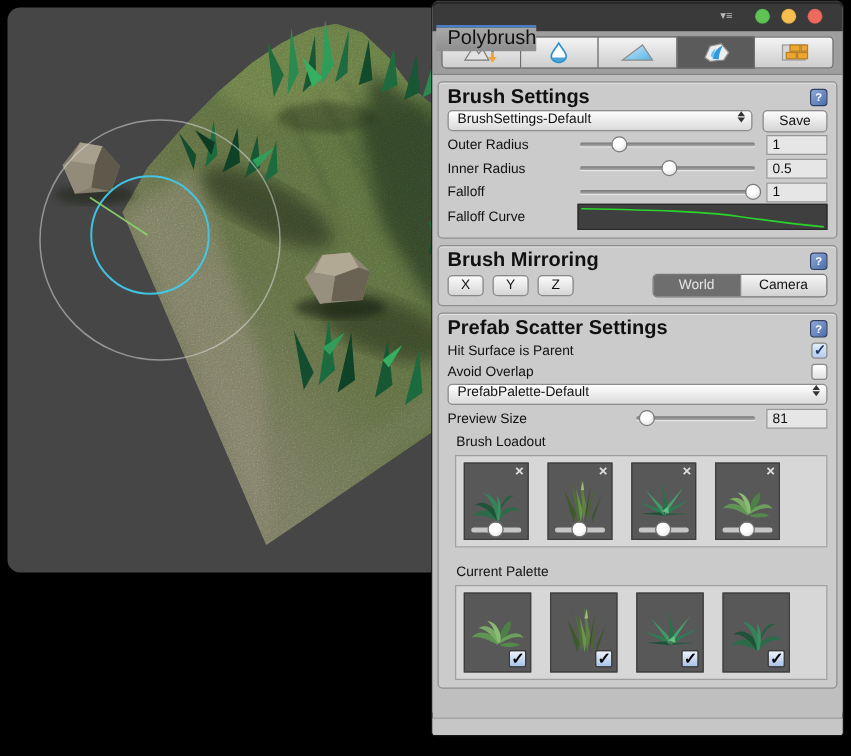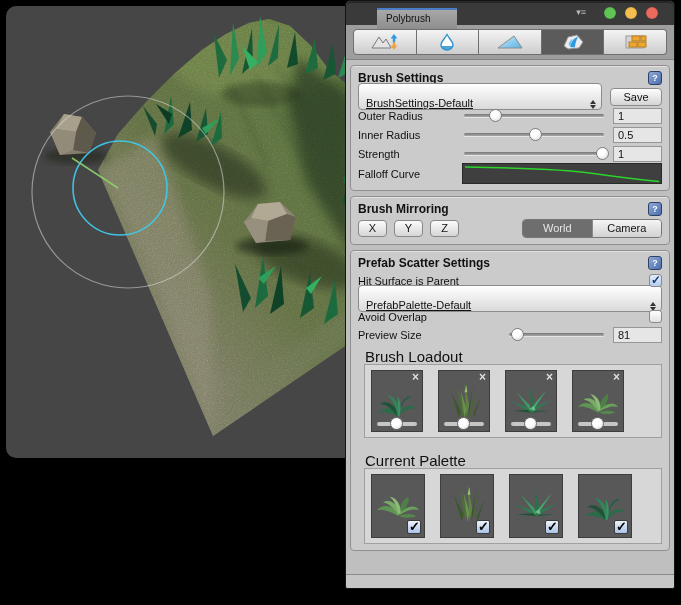--- a/index.html
+++ b/index.html
@@ -24,9 +24,9 @@
     position:relative;box-shadow:inset 0 2px 0 #262626;
   }
   .tab{
-    position:absolute;left:3px;top:7px;width:80px;height:21px;box-sizing:border-box;
+    position:absolute;left:3px;top:19px;width:80px;height:21px;box-sizing:border-box;
     background:linear-gradient(#a8a8a8,#8e8e8e);border-top:2px solid #4b7cc4;
-    color:#111;font-size:10px;line-height:18px;padding-left:9px;margin-left:28px;
+    color:#111;font-size:16px;line-height:18px;padding-left:9px;
   }
   .win-menu{position:absolute;right:88px;top:6px;color:#b9b9b9;font-size:9px;letter-spacing:0;}
   .tl{position:absolute;top:6px;width:12px;height:12px;border-radius:50%;box-shadow:inset 0 0 1px rgba(0,0,0,.4);}

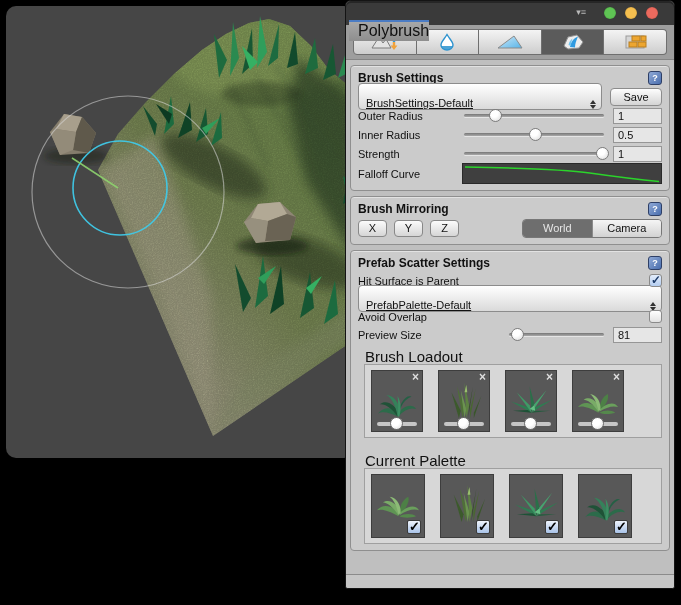--- a/index.html
+++ b/index.html
@@ -48,7 +48,7 @@
     padding:3px 7px 6px;box-shadow:inset 0 1px 0 rgba(255,255,255,.45);
   }
   .box-header{display:flex;align-items:center;height:18px;}
-  .box-title{font-weight:bold;font-size:12px;color:#111;flex:1;}
+  .box-title{font-weight:bold;font-size:16px;color:#111;flex:1;}
   .help-icon{
     width:14px;height:14px;border-radius:3px;box-sizing:border-box;
     background:linear-gradient(135deg,#8fa9d6,#4a6eae);border:1px solid #2e3f66;

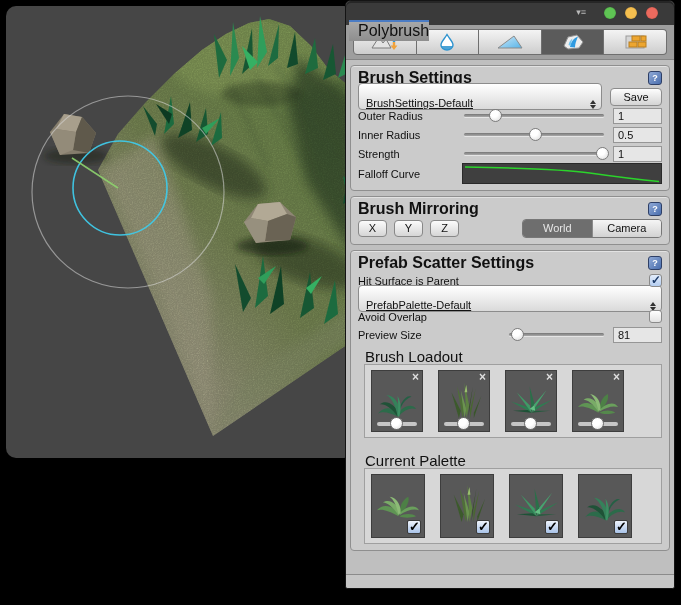--- a/index.html
+++ b/index.html
@@ -59,9 +59,9 @@
   .label-105{flex:0 0 104px;}
   .label-149{flex:0 0 149px;}
   .dropdown{
-    flex:1;height:27px;box-sizing:border-box;background:linear-gradient(#ffffff,#dadada);
+    flex:1;height:17px;box-sizing:border-box;background:linear-gradient(#ffffff,#dadada);
     border:1px solid #8c8c8c;border-radius:4px;font-size:11px;color:#111;
-    display:flex;align-items:flex-end;padding:0 5px 0 7px;text-decoration:underline;
+    display:flex;align-items:flex-start;padding:0 5px 0 7px;
   }
   .dd-arrows{margin-left:auto;display:flex;flex-direction:column;gap:1px;}
   .tri-up{width:0;height:0;border-left:3px solid transparent;border-right:3px solid transparent;border-bottom:4px solid #333;}

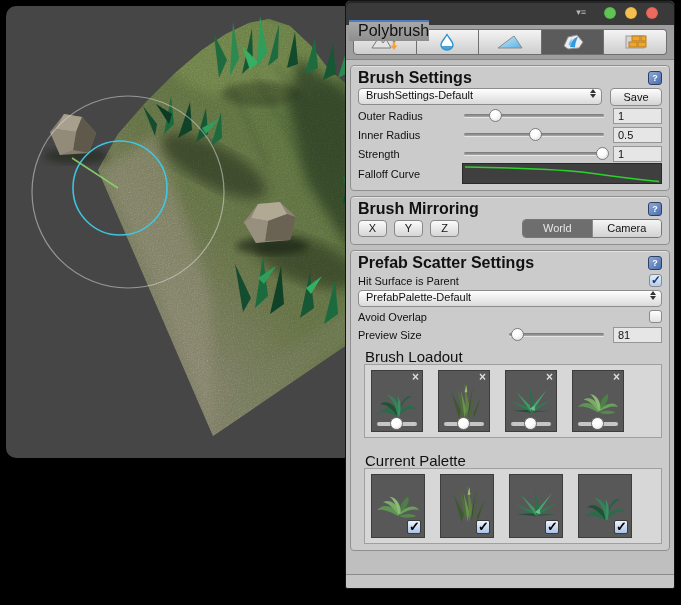--- a/index.html
+++ b/index.html
@@ -341,7 +341,7 @@
         <div class="value-box">0.5</div>
       </div>
       <div class="row">
-        <span class="row-label label-105">Strength</span>
+        <span class="row-label label-105">Falloff</span>
         <div class="slider">
           <div class="slider-track"></div>
           <div class="slider-thumb" style="left: 97%;"></div>

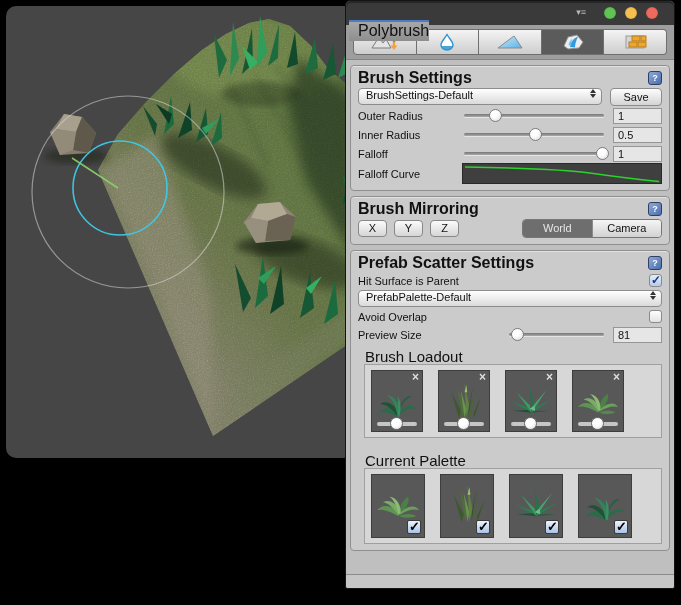--- a/index.html
+++ b/index.html
@@ -383,6 +383,10 @@
         <span class="row-label">Hit Surface is Parent</span>
         <span class="checkbox checked"></span>
       </div>
+      <div class="row check-row">
+        <span class="row-label">Avoid Overlap</span>
+        <span class="checkbox"></span>
+      </div>
       <div class="row">
         <div class="dropdown">
           <span>PrefabPalette-Default</span>
@@ -392,10 +396,6 @@
             </span>
         </div>
       </div>
-      <div class="row check-row">
-        <span class="row-label">Avoid Overlap</span>
-        <span class="checkbox"></span>
-      </div>
       <div class="row">
         <span class="row-label label-149">Preview Size</span>
         <div class="slider">

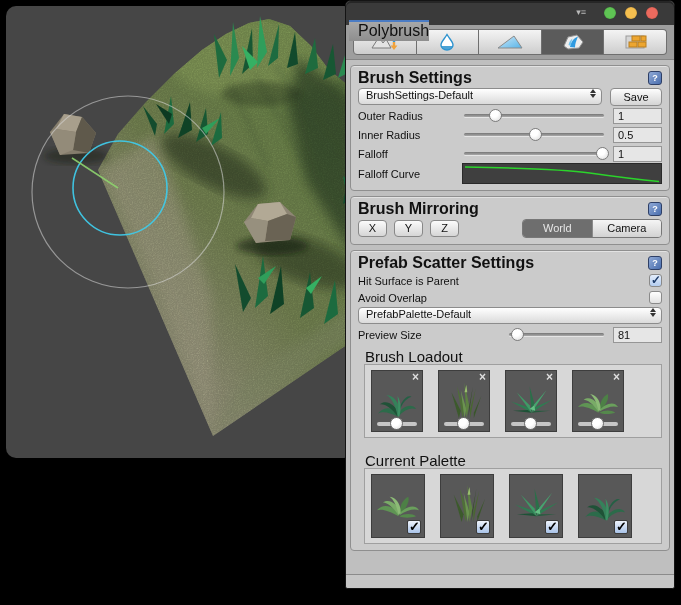--- a/index.html
+++ b/index.html
@@ -93,7 +93,7 @@
     background:linear-gradient(#ffffff,#e2e2e2);border:1px solid #8a8a8a;position:relative;}
   .checkbox.checked{background:linear-gradient(#e3edfb,#b4cdf0);}
   .checkbox.checked::after{content:"✓";position:absolute;left:1px;top:-1px;font-size:12px;font-weight:bold;color:#1c3a68;line-height:13px;}
-  .sub-label{font-size:15px;color:#111;margin:4px 0 3px 7px;height:13px;}
+  .sub-label{font-size:11px;color:#111;margin:4px 0 3px 7px;height:13px;}
   .thumb-panel{margin-left:6px;background:#d7d7d7;border:1px solid #9f9f9f;padding:5px 6px;display:flex;gap:15px;}
   .thumb{width:52px;height:62px;background:#585858;border:1px solid #3d3d3d;position:relative;box-sizing:border-box;}
   .thumb.pal{width:54px;height:64px;}

